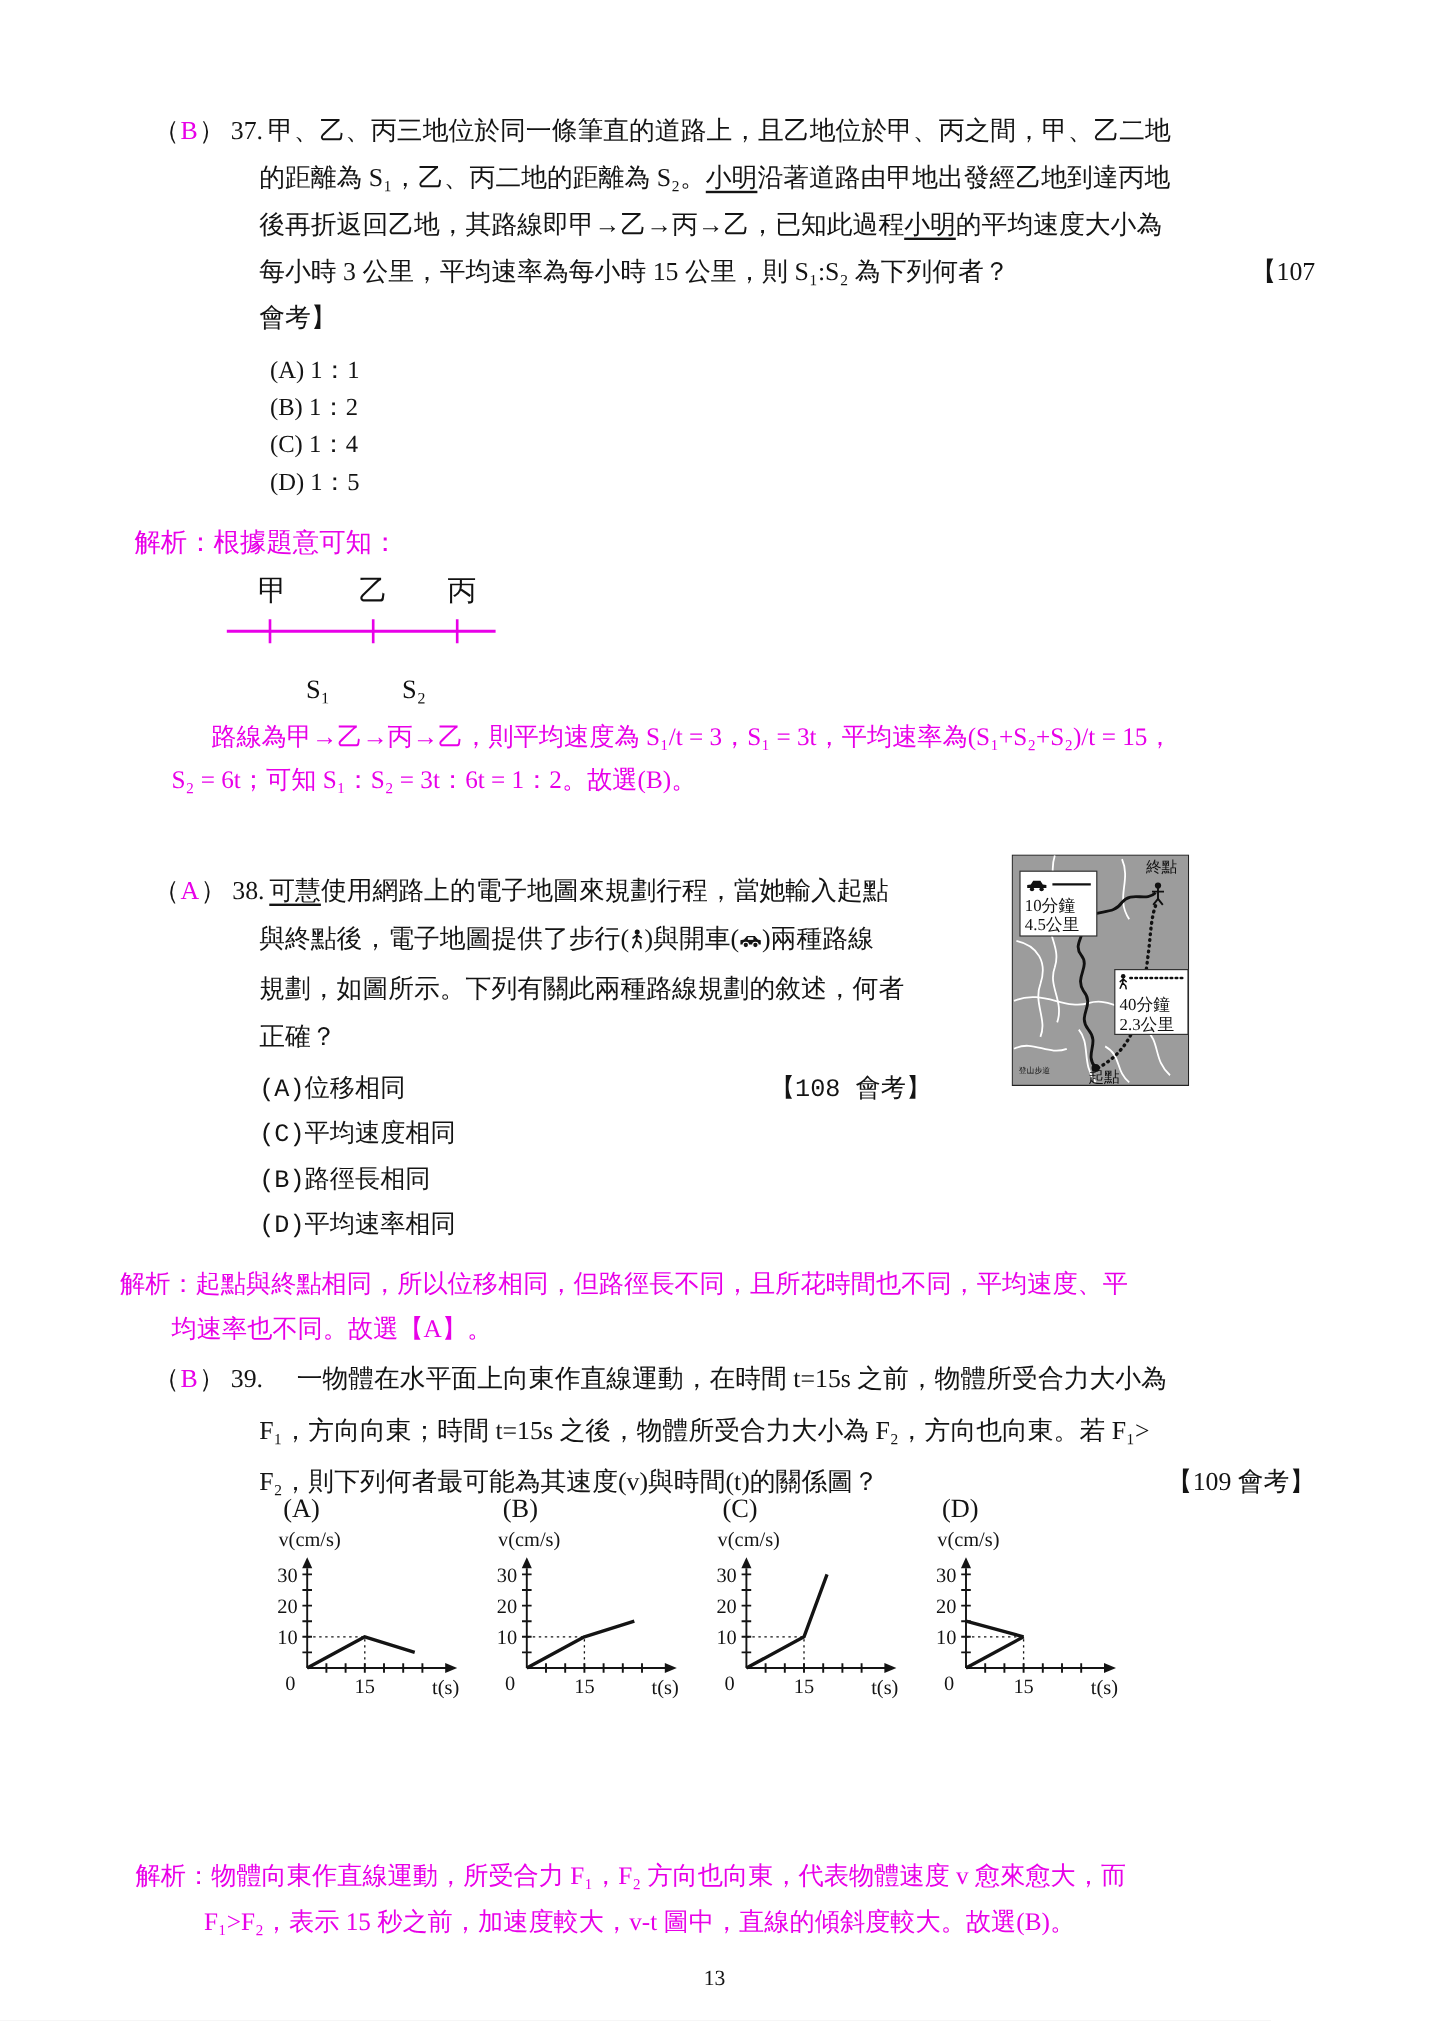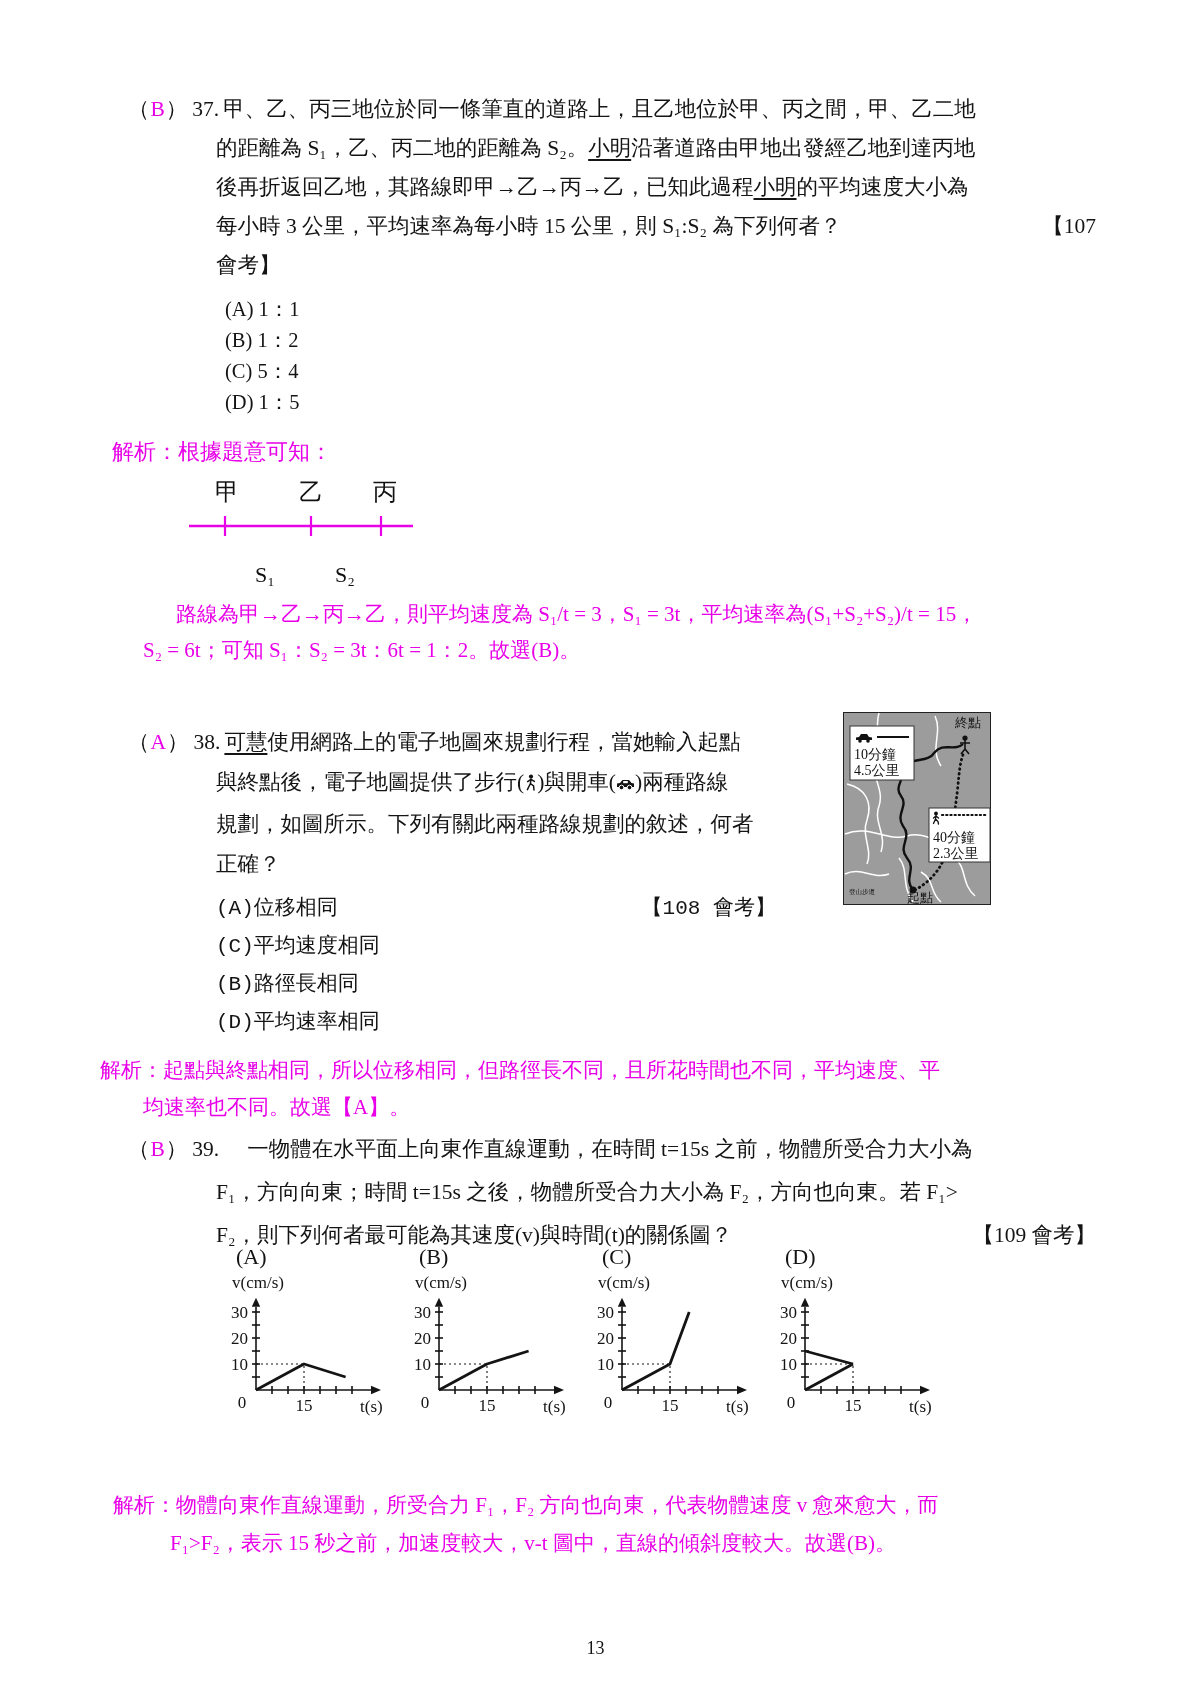--- a/index.html
+++ b/index.html
@@ -60,7 +60,7 @@
     <div class="opts37">
       <div>(A) 1：1</div>
       <div>(B) 1：2</div>
-      <div>(C) 5：4</div>
+      <div>(C) 1：4</div>
       <div>(D) 1：5</div>
     </div>
   </div>

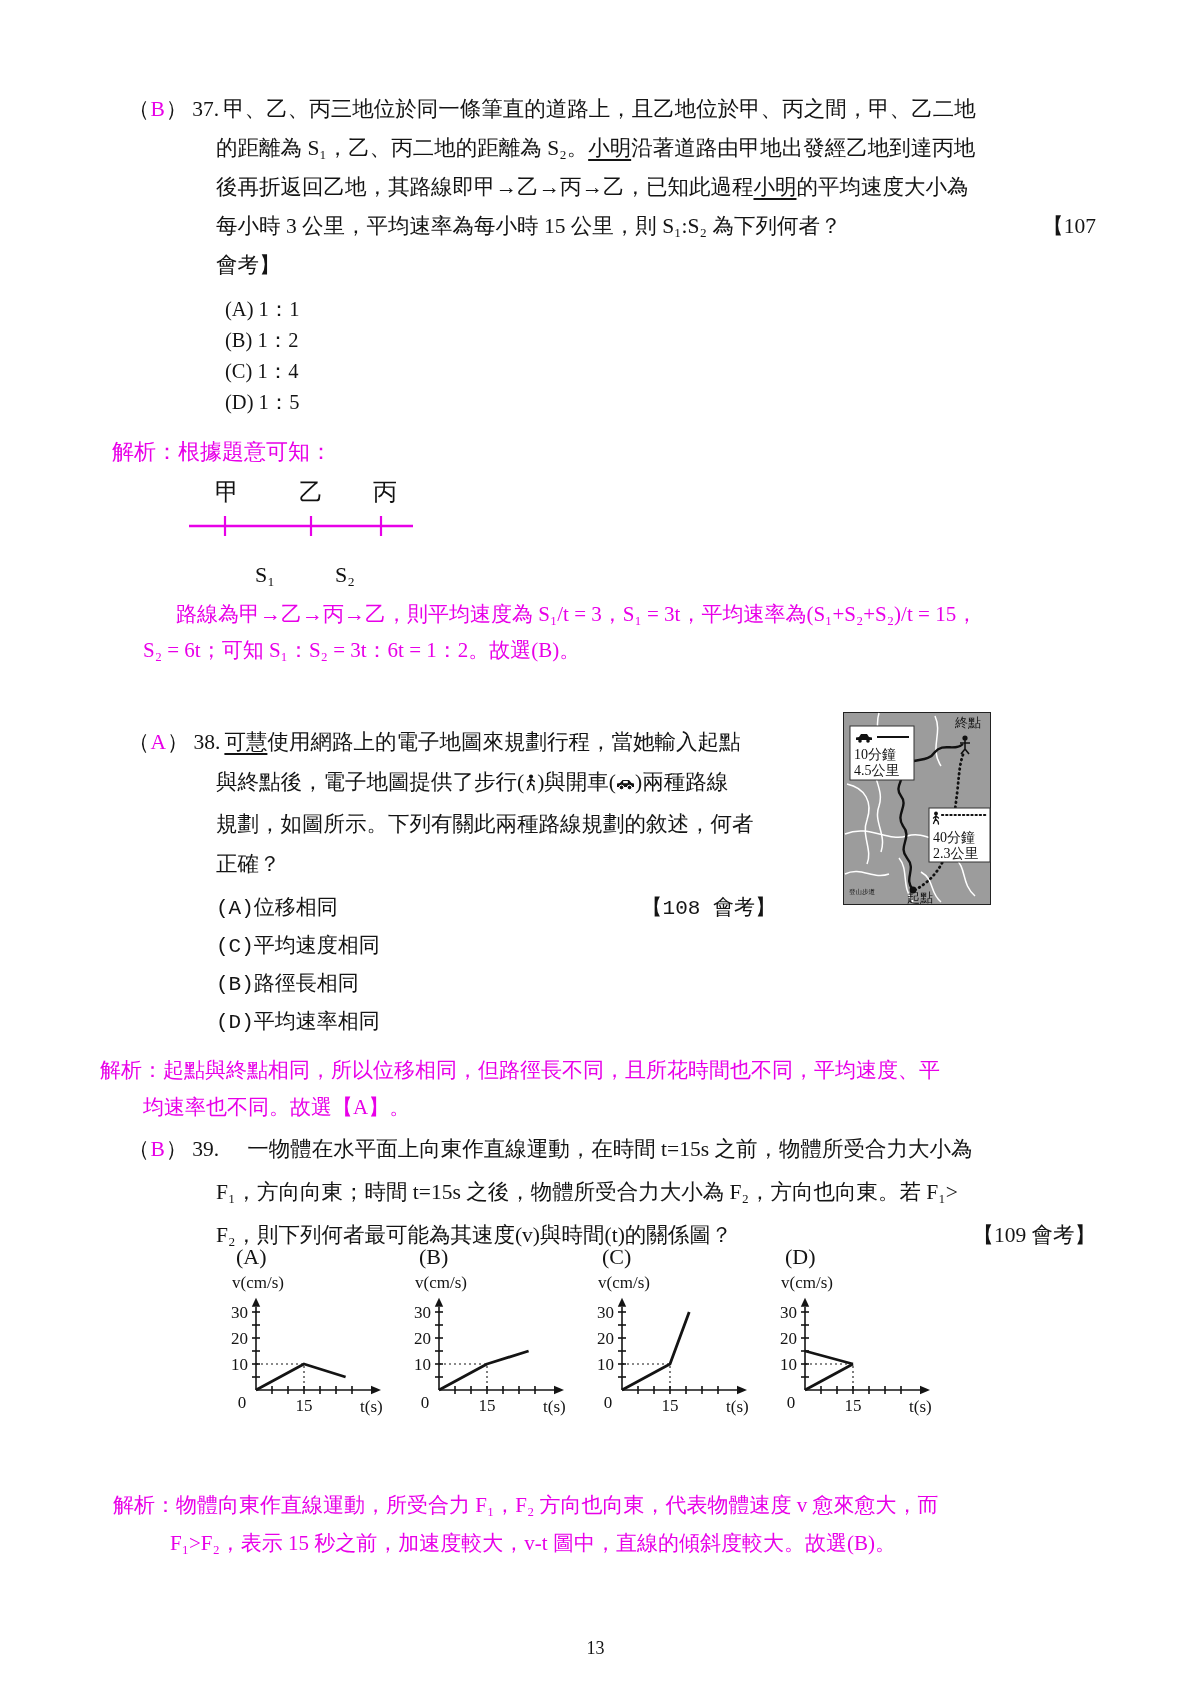--- a/index.html
+++ b/index.html
@@ -301,7 +301,7 @@
     </div>
   </div>
 
-  <div class="abs analysis a39body" style="left:113px;top:1486px;width:1000px;">
+  <div class="abs analysis a39body" style="left:113px;top:1544px;width:1000px;">
     <div class="line">解析：物體向東作直線運動，所受合力 F₁，F₂ 方向也向東，代表物體速度 v 愈來愈大，而</div>
     <div class="line l2">F₁&gt;F₂，表示 15 秒之前，加速度較大，v-t 圖中，直線的傾斜度較大。故選(B)。</div>
   </div>

